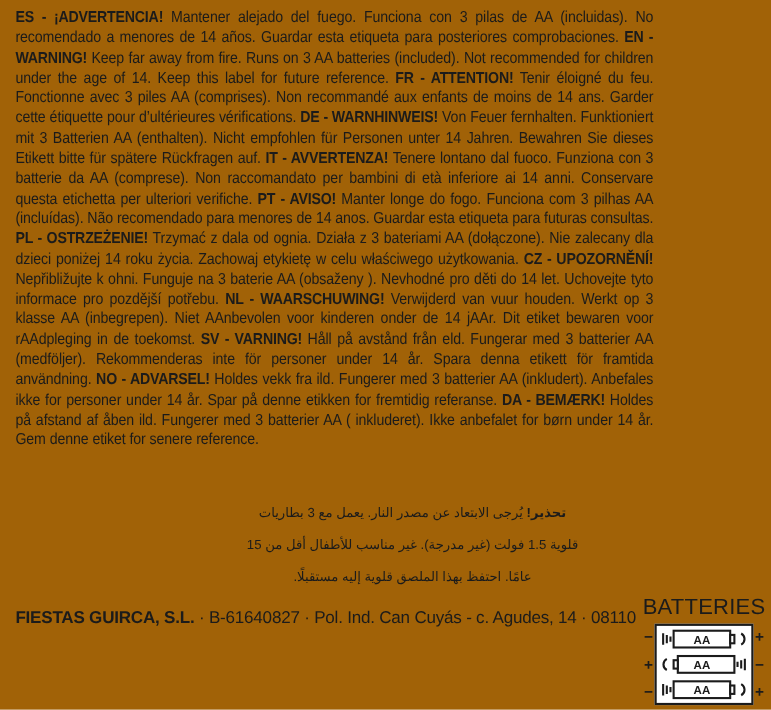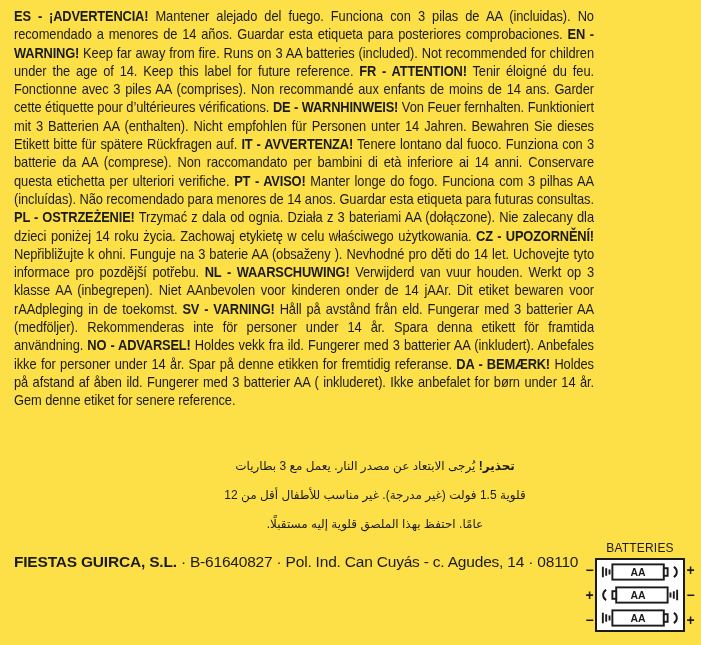--- a/index.html
+++ b/index.html
@@ -8,7 +8,7 @@
     font-family:"Liberation Sans","DejaVu Sans",sans-serif;color:#1b1b1b;
     -webkit-font-smoothing:antialiased;
   }
-  .page{position:absolute;inset:0;background:#fde047;}
+  .page{position:absolute;inset:0;background:#a16207;}
 
   
   .warnings{

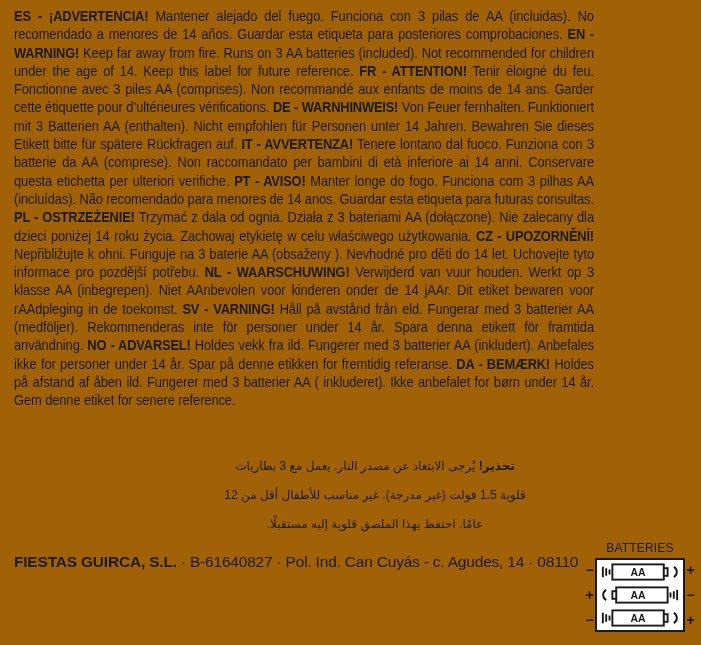--- a/index.html
+++ b/index.html
@@ -61,7 +61,7 @@
 
   <div class="arabic">
       <div><b>تحذير!</b> يُرجى الابتعاد عن مصدر النار. يعمل مع 3 بطاريات</div>
-      <div>قلوية 1.5 فولت (غير مدرجة). غير مناسب للأطفال أقل من 12</div>
+      <div>قلوية 1.5 فولت (غير مدرجة). غير مناسب للأطفال أقل من 15</div>
       <div>عامًا. احتفظ بهذا الملصق قلوية إليه مستقبلًا.</div>
     </div>
 

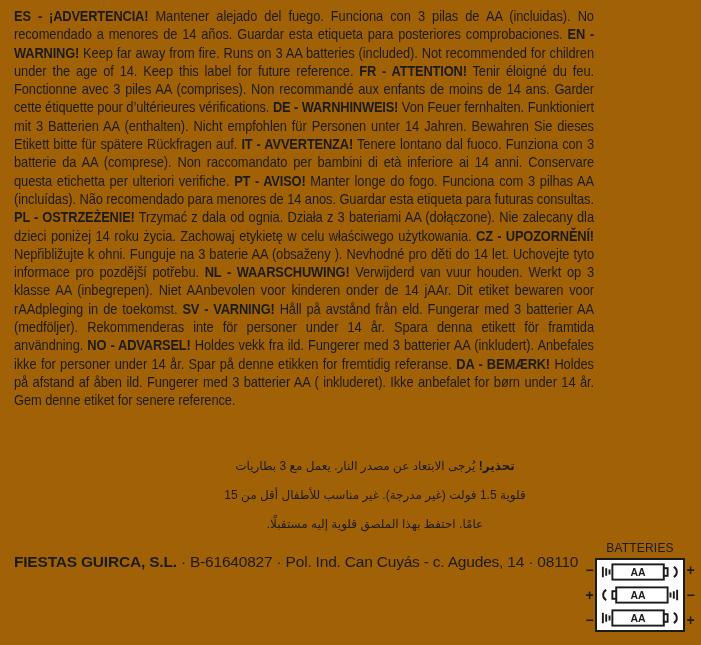--- a/index.html
+++ b/index.html
@@ -36,7 +36,7 @@
 
   
   .batteries{position:absolute;left:584px;top:541px;width:112px;}
-  .batteries-title{font-size:12px;text-align:center;letter-spacing:0.2px;white-space:nowrap;}
+  .batteries-title{font-size:20px;text-align:center;letter-spacing:0.2px;white-space:nowrap;}
   .battery-assembly{display:flex;align-items:center;margin-top:3px;}
   .pol-col{
     width:11px;height:74px;display:flex;flex-direction:column;

